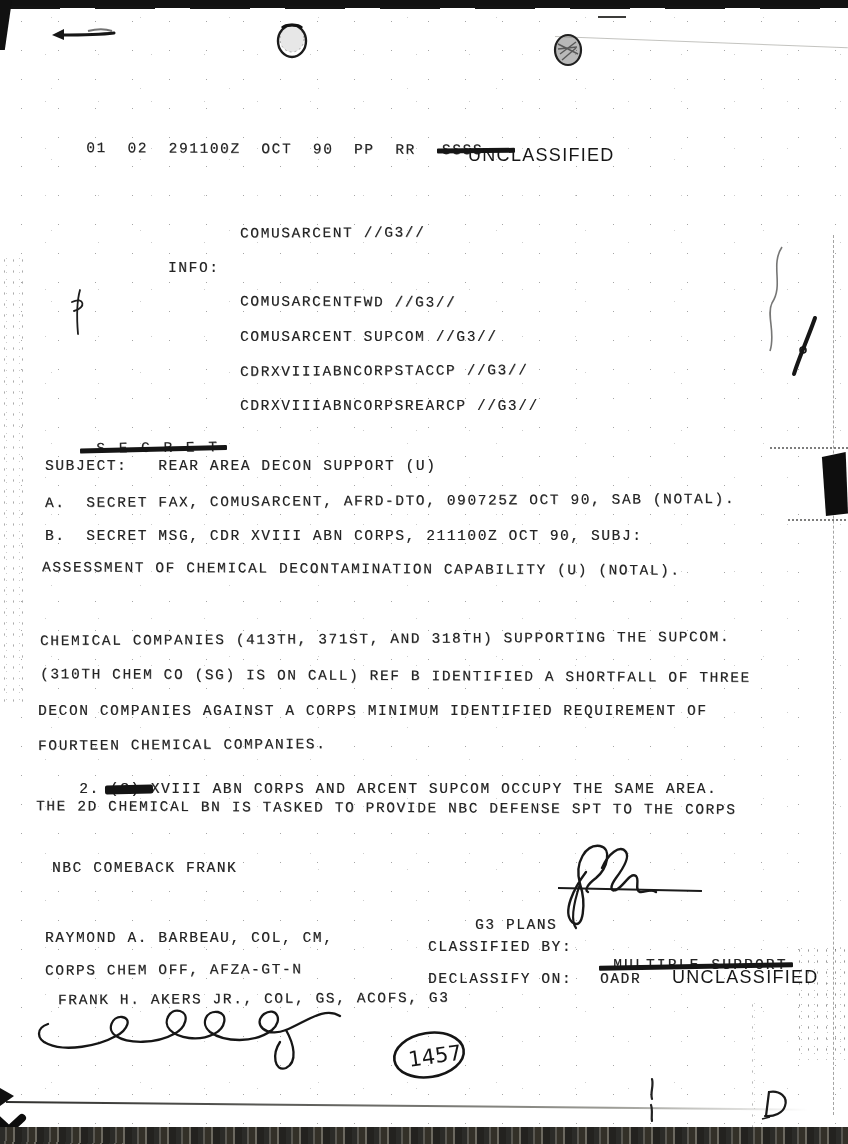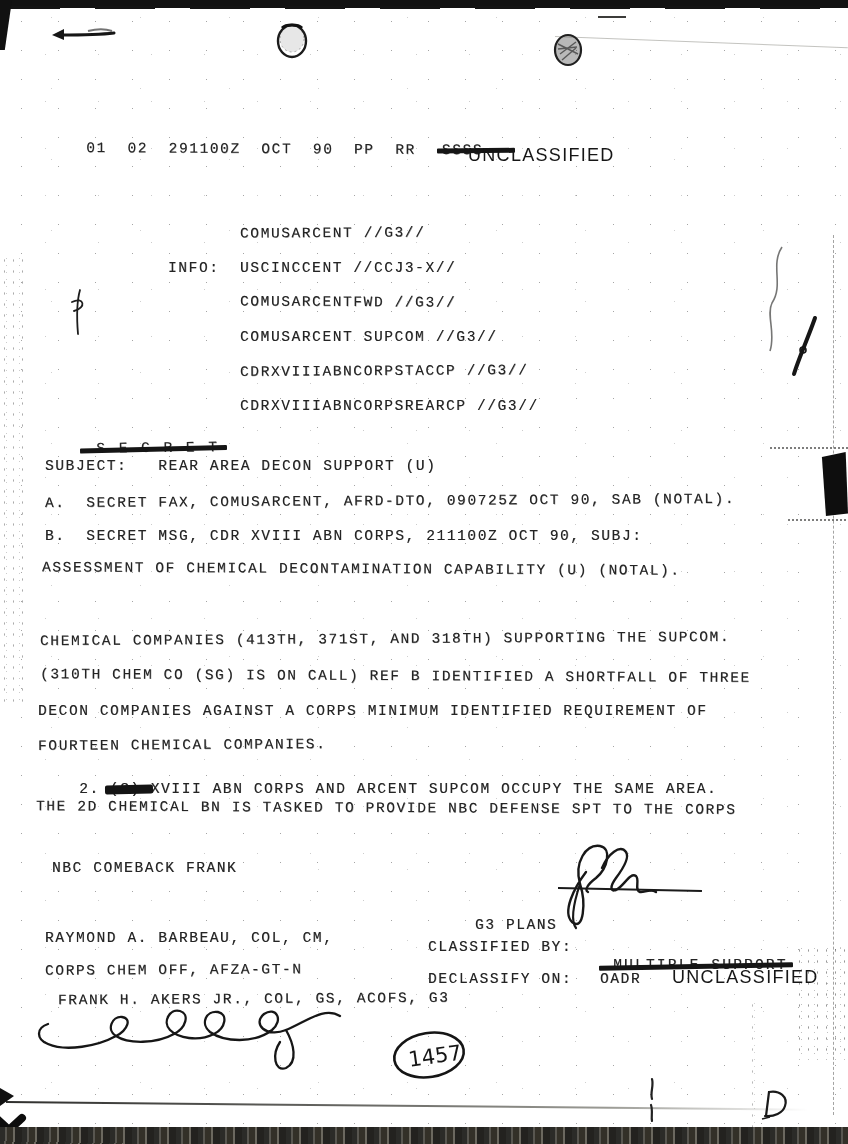--- a/index.html
+++ b/index.html
@@ -117,7 +117,6 @@
 
   <div class="tline r-a" style="left:240px;top:224px">COMUSARCENT //G3//</div>
   <div class="tline" style="left:168px;top:259px">INFO:</div>
-  <div class="tline" style="left:240px;top:259px">USCINCCENT //CCJ3-X//</div>
   <div class="tline r-b" style="left:240px;top:293px">COMUSARCENTFWD //G3//</div>
   <div class="tline" style="left:240px;top:328px">COMUSARCENT SUPCOM //G3//</div>
   <div class="tline r-a" style="left:240px;top:362px">CDRXVIIIABNCORPSTACCP //G3//</div>

